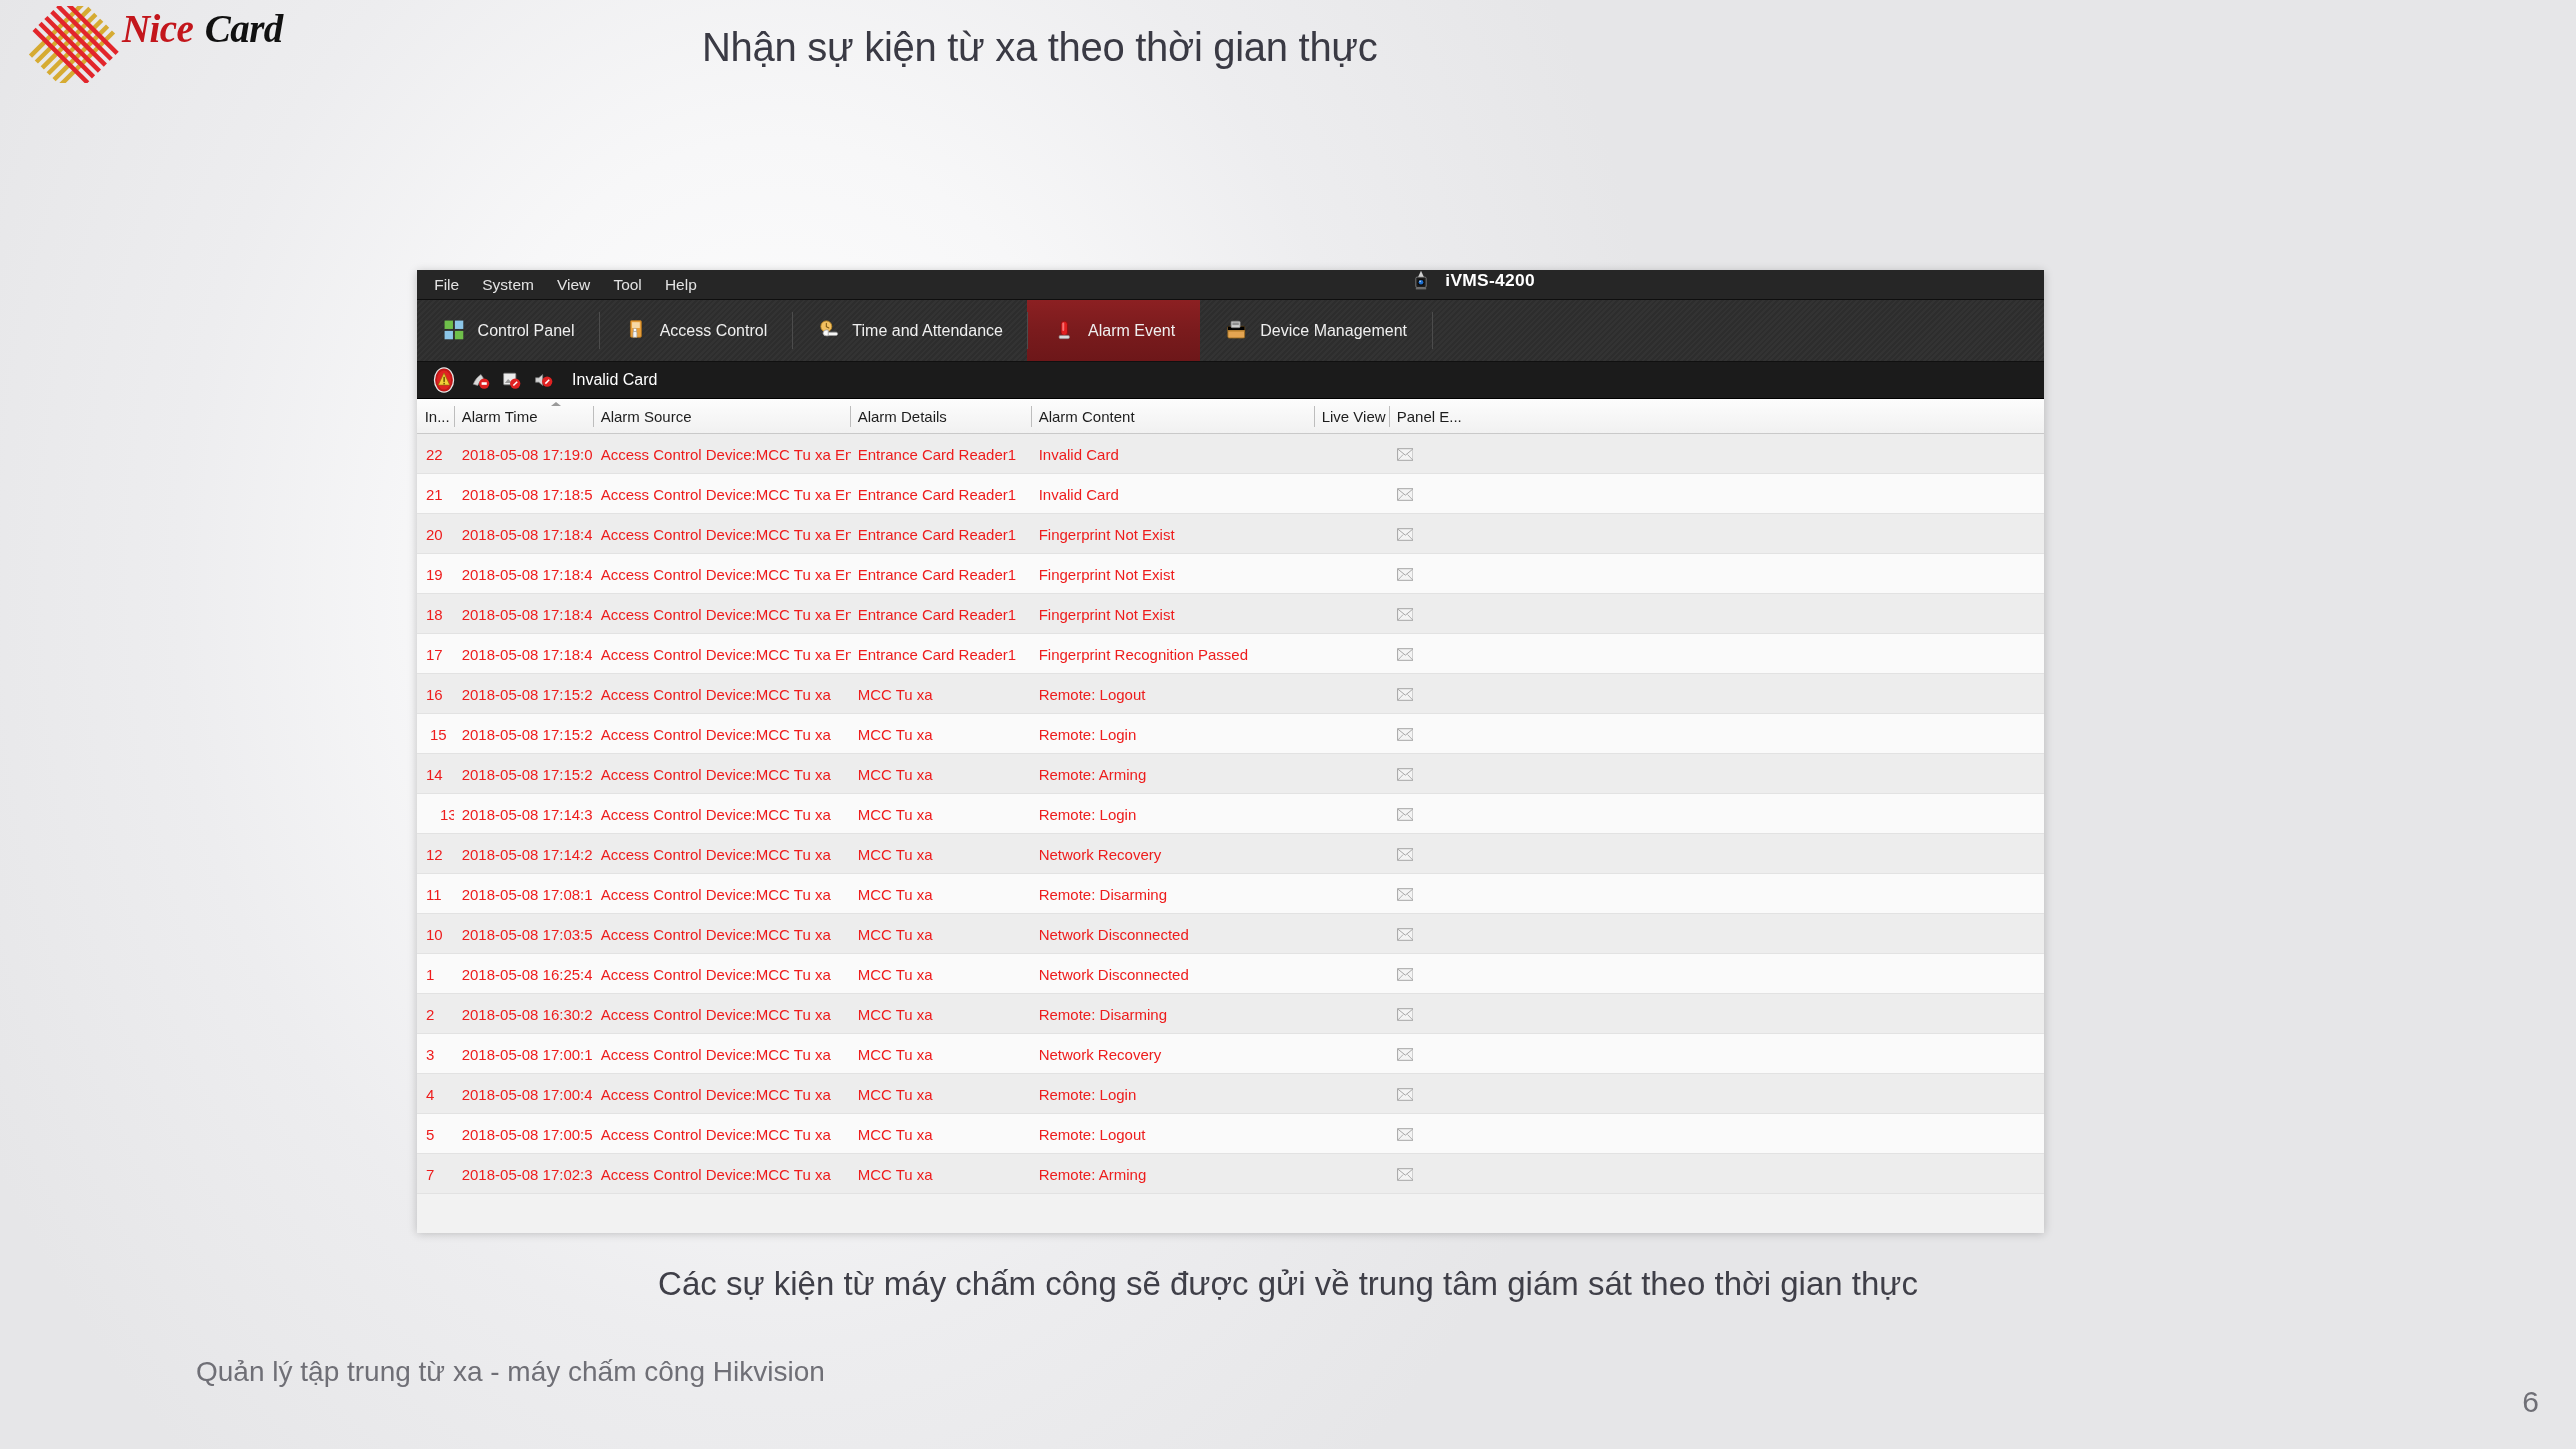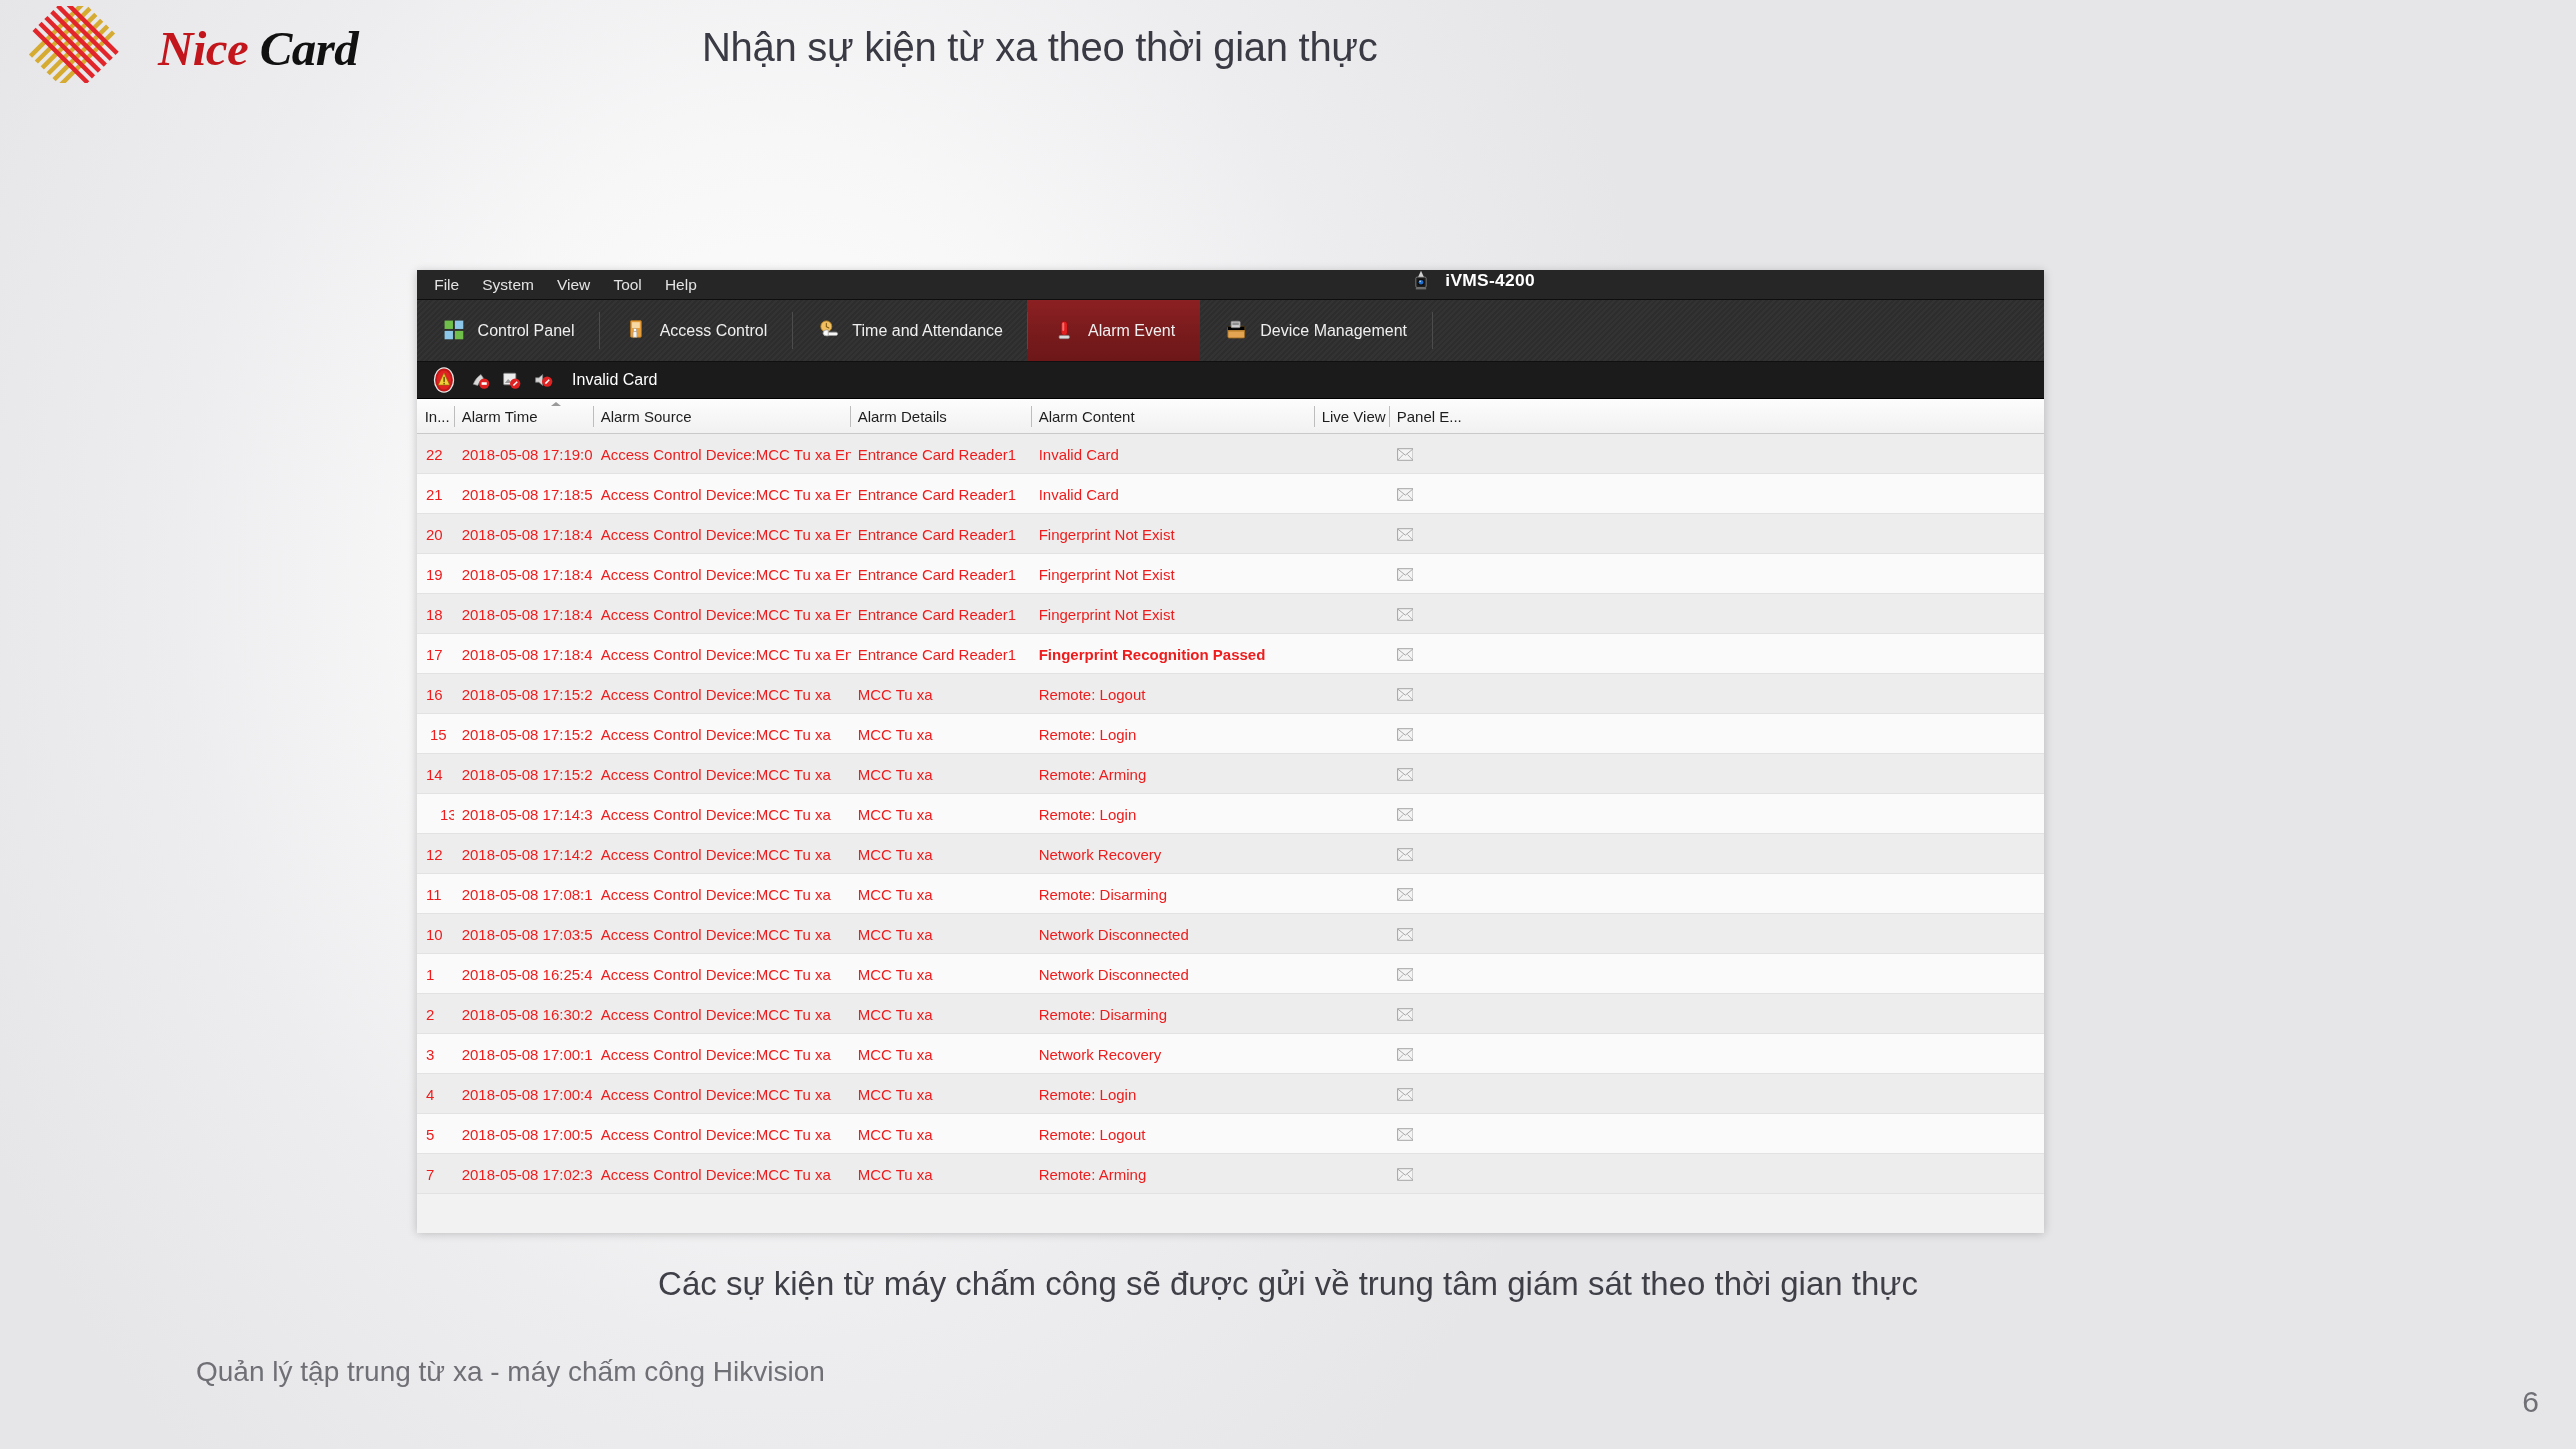--- a/index.html
+++ b/index.html
@@ -22,10 +22,10 @@
   .slide-logo svg { display:block; }
   .brand-wordmark {
     position: absolute; left: 122px; top: 6.4px;
-    height: 71px; display: flex; align-items: flex-end;
+    height: 71px; display: flex; align-items: flex-start;
     font-family: "Liberation Serif", serif;
-    font-size: 49px; font-style: italic; font-weight: bold;
-    letter-spacing: -0.6px; white-space: nowrap; margin-left: 36px;
+    font-size: 39px; font-style: italic; font-weight: bold;
+    letter-spacing: -0.6px; white-space: nowrap;
   }
   .brand-nice { color: #c3161c; }
   .brand-card { color: #111111; margin-left: 11.6px; }

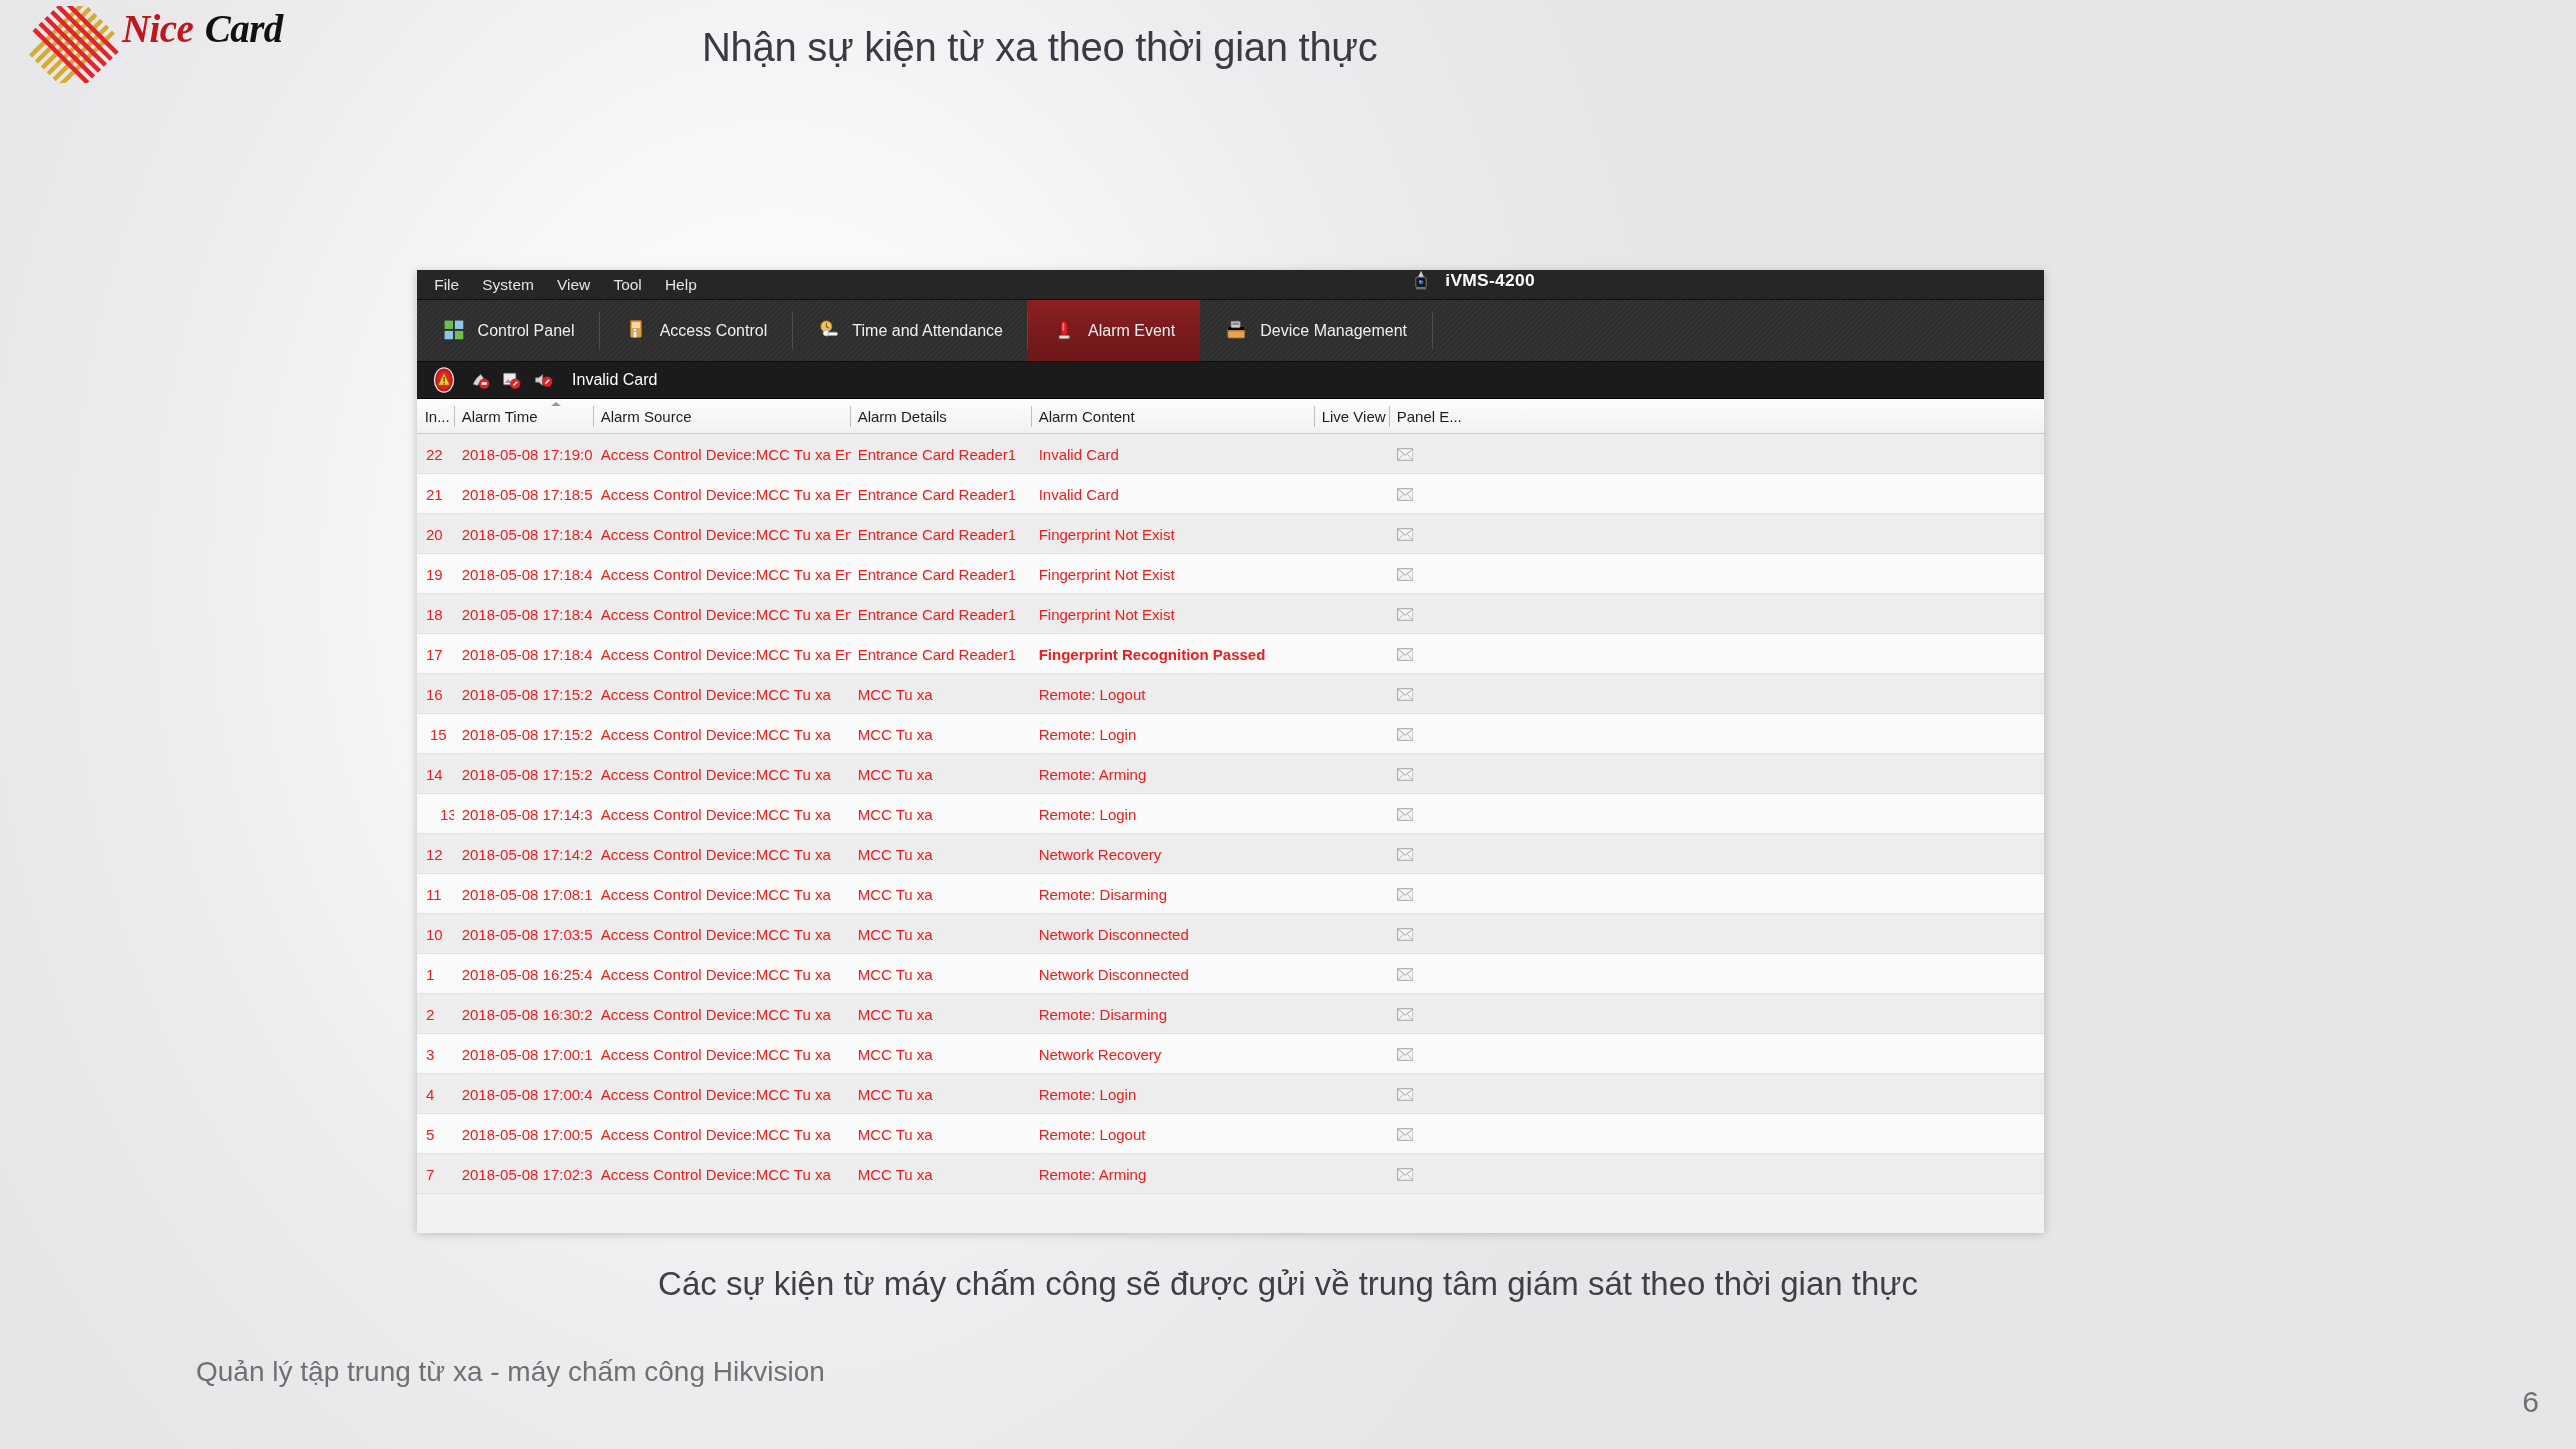--- a/index.html
+++ b/index.html
@@ -425,7 +425,7 @@
           <div class="cell" style="left: 37px; width: 138px; padding-left: 7.7px;">2018-05-08 17:18:43</div>
           <div class="cell" style="left: 176px; width: 258px; padding-left: 7.7px;">Access Control Device:MCC Tu xa Entrance Card Re...</div>
           <div class="cell" style="left: 433px; width: 180px; padding-left: 7.7px;">Entrance Card Reader1</div>
-          <div class="cell" style="left: 614px; width: 283px; padding-left: 7.7px; font-weight: bold;">Fingerprint Recognition Passed</div>
+          <div class="cell" style="left: 614px; width: 283px; padding-left: 7.7px;">Fingerprint Recognition Passed</div>
           <div class="cell" style="left: 897px; width: 75px; padding-left: 7.7px;"></div>
           <div class="cell" style="left: 972px; width: 73px; padding-left: 7.7px;">
             <svg class="mail-ico" viewBox="0 0 26 20">

